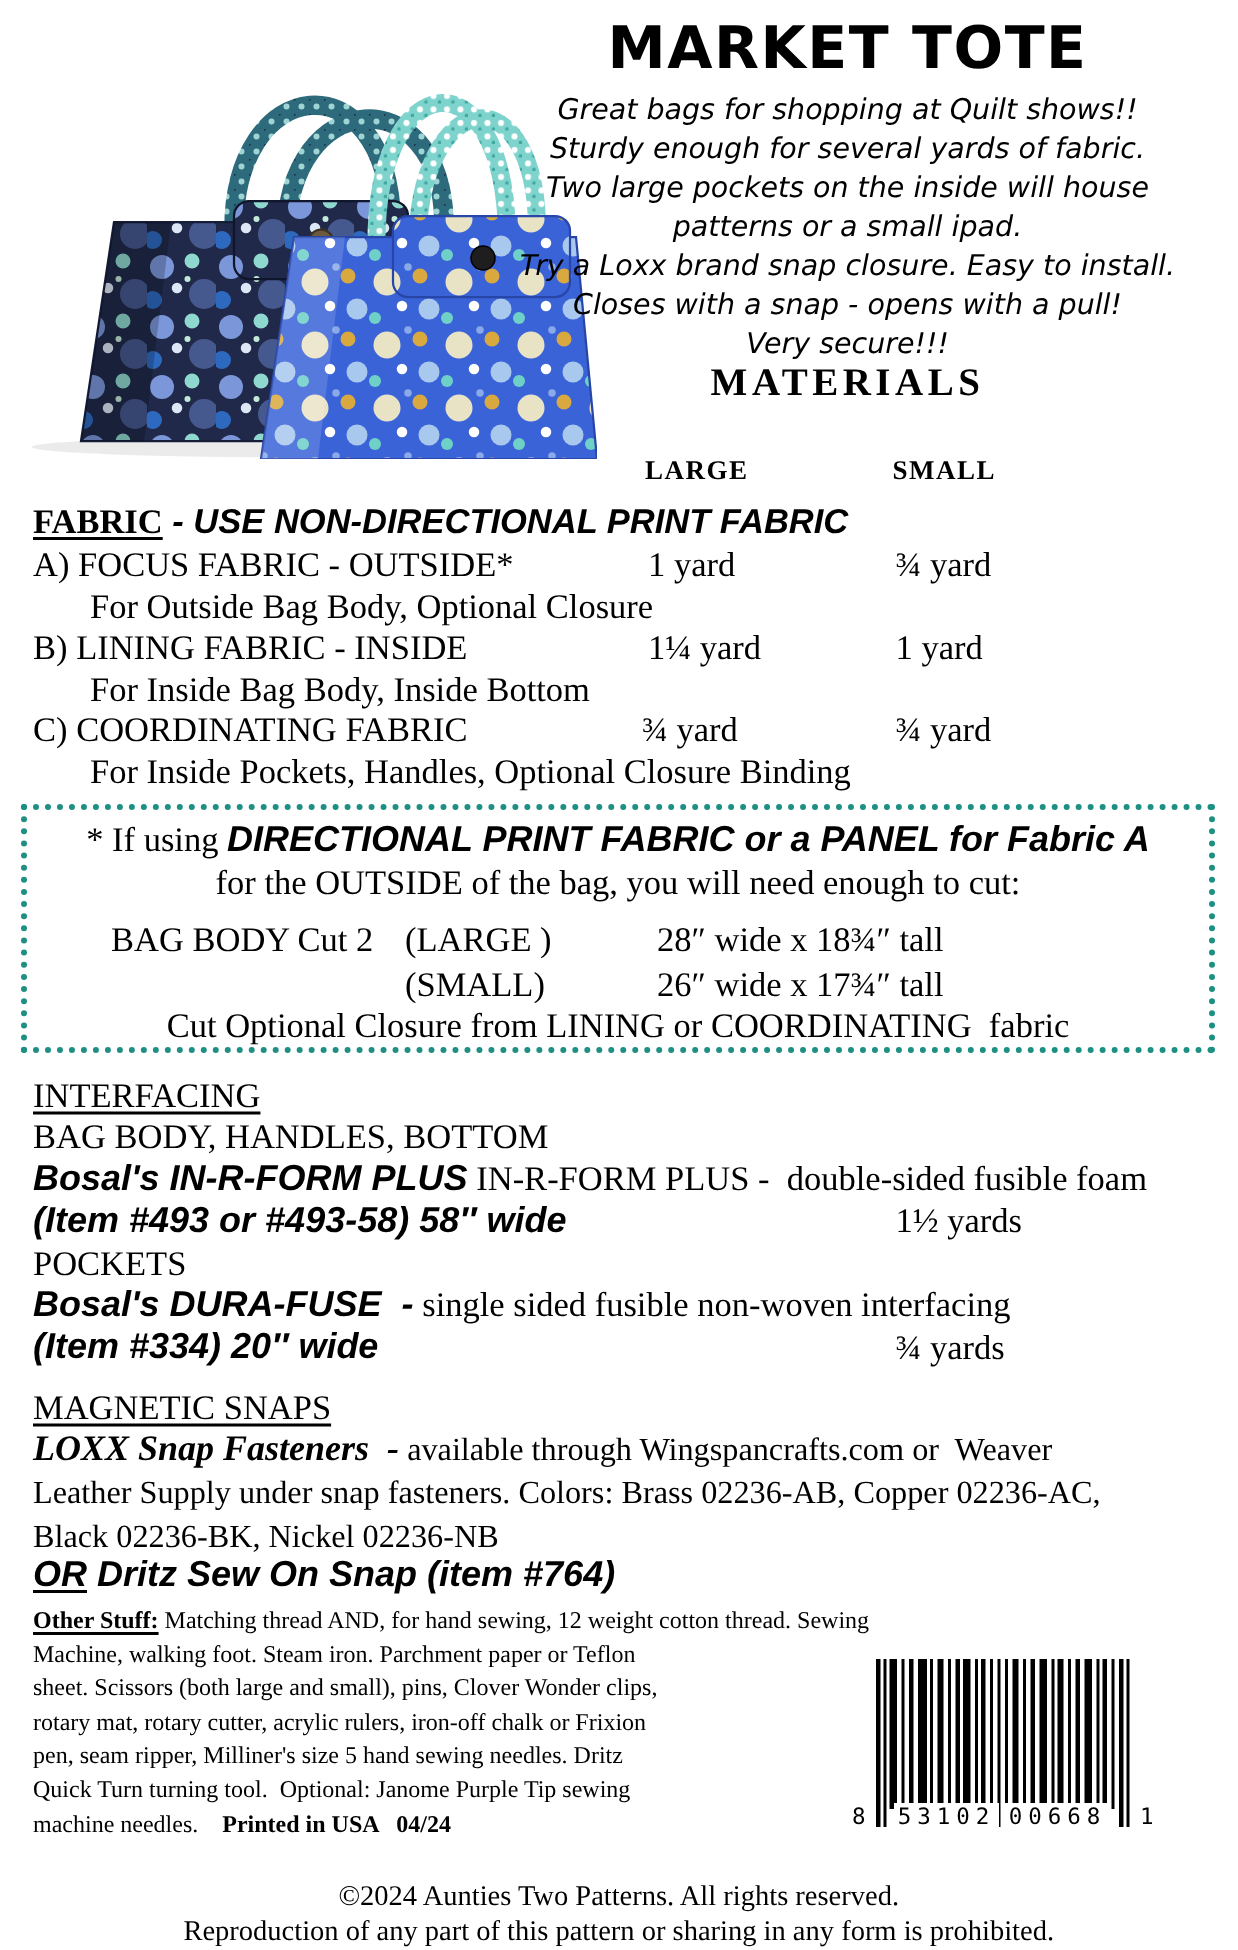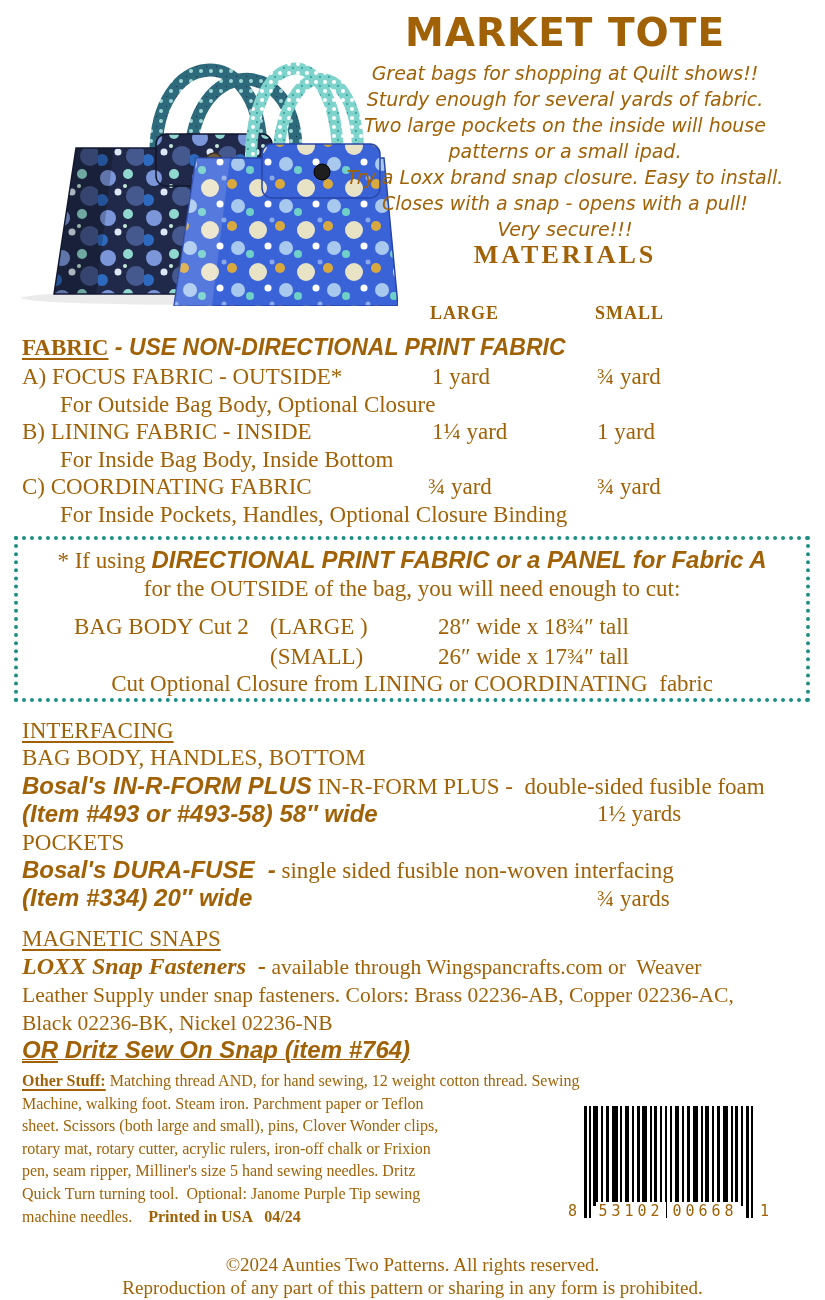--- a/index.html
+++ b/index.html
@@ -3,7 +3,7 @@
 <meta charset="utf-8">
 <style>
   html,body{margin:0;padding:0;background:#fff;}
-  .page{position:relative;width:825px;height:1300px;background:#ffffff;color:#a16207;
+  .page{position:relative;width:825px;height:1300px;background:#ffffff;color:#000000;
         font-family:"Liberation Serif",serif;overflow:hidden;}
   .abs{position:absolute;}
   .prewrap{white-space:pre-wrap;}

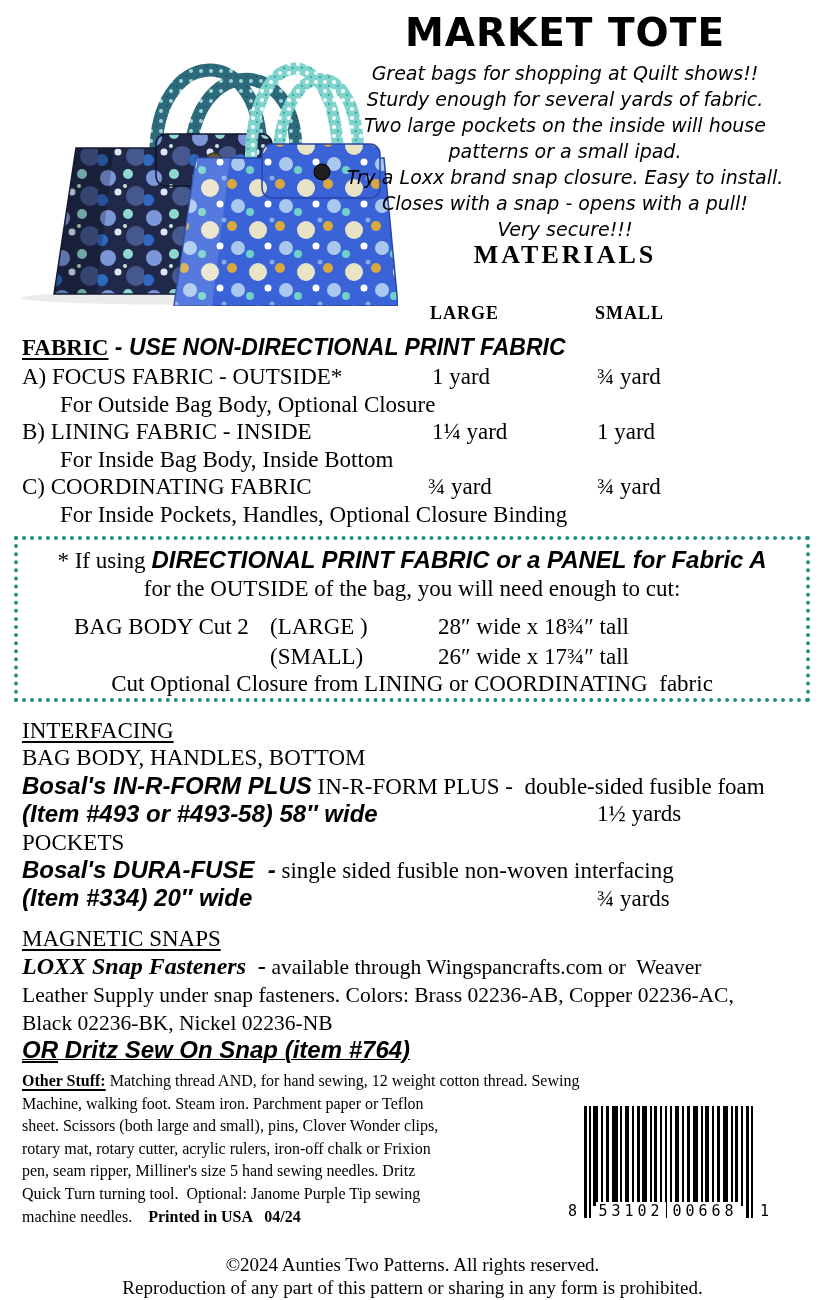--- a/index.html
+++ b/index.html
@@ -157,7 +157,7 @@
 Leather Supply under snap fasteners. Colors: Brass 02236-AB, Copper 02236-AC,
 Black 02236-BK, Nickel 02236-NB</span>
   </div>
-  <div class="abs" style="left:22px;top:1036px;text-decoration:underline;">
+  <div class="abs" style="left:22px;top:1036px;">
     <span class="bold-ital u" style="font-size:24px;">OR</span><span class="bold-ital prewrap" style="font-size:24px;"> Dritz Sew On Snap (item #764)</span>
   </div>
 

